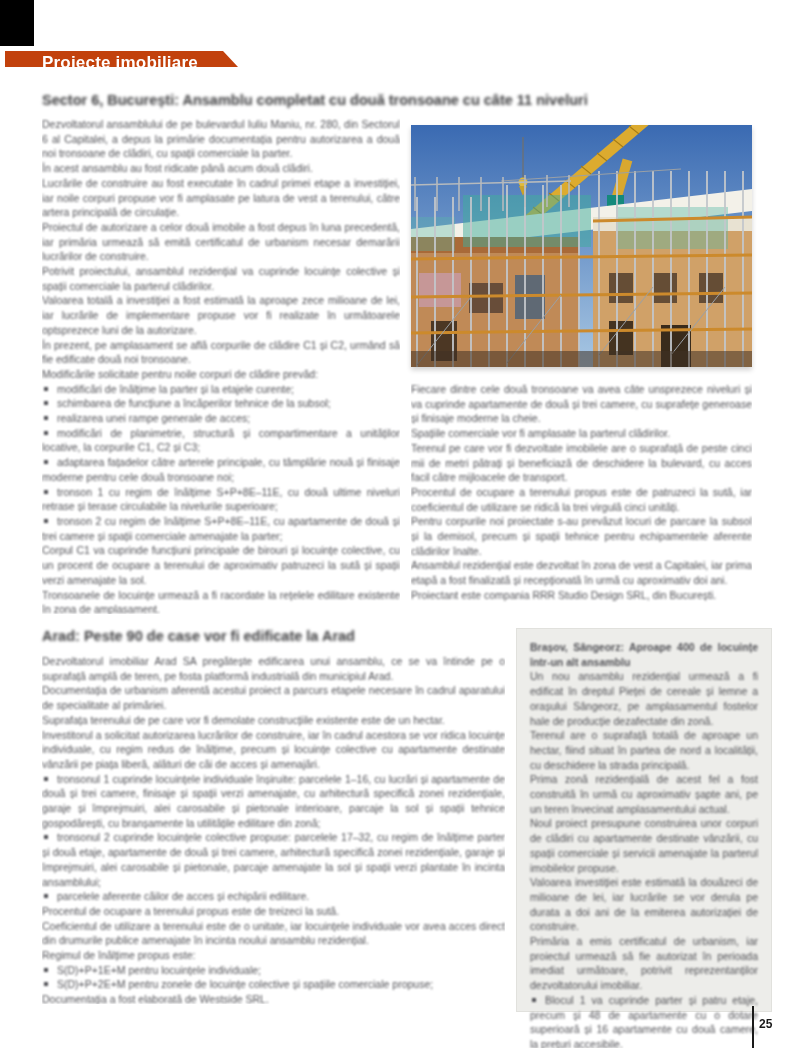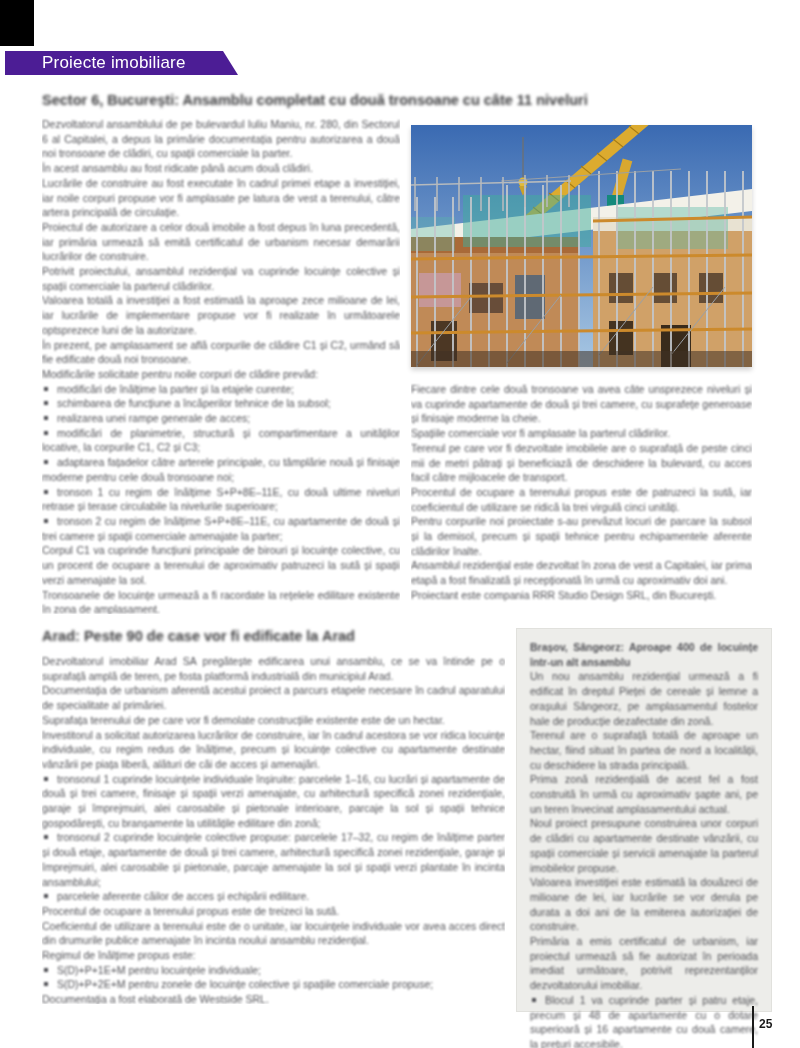--- a/index.html
+++ b/index.html
@@ -6,9 +6,9 @@
   .page{position:relative;width:800px;height:1048px;background:#ffffff;overflow:hidden;
         font-family:"Liberation Sans",sans-serif;}
   .corner-mark{position:absolute;left:0;top:0;width:34px;height:46px;background:#000;}
-  .banner{position:absolute;left:5px;top:51px;width:233px;height:24px;background:#4c1d95;
+  .banner{position:absolute;left:5px;top:51px;width:233px;height:16px;background:#c2410c;
           clip-path:polygon(0 0,calc(100% - 15px) 0,100% 100%,0 100%);
-          color:#fff;font-weight:normal;font-size:17px;line-height:24px;
+          color:#fff;font-weight:bold;font-size:17px;line-height:24px;
           padding-left:37px;box-sizing:border-box;letter-spacing:.2px;}
   .a-title{position:absolute;font-size:14.5px;font-weight:bold;color:#3c3c3e;
            filter:blur(1.6px);white-space:nowrap;}

